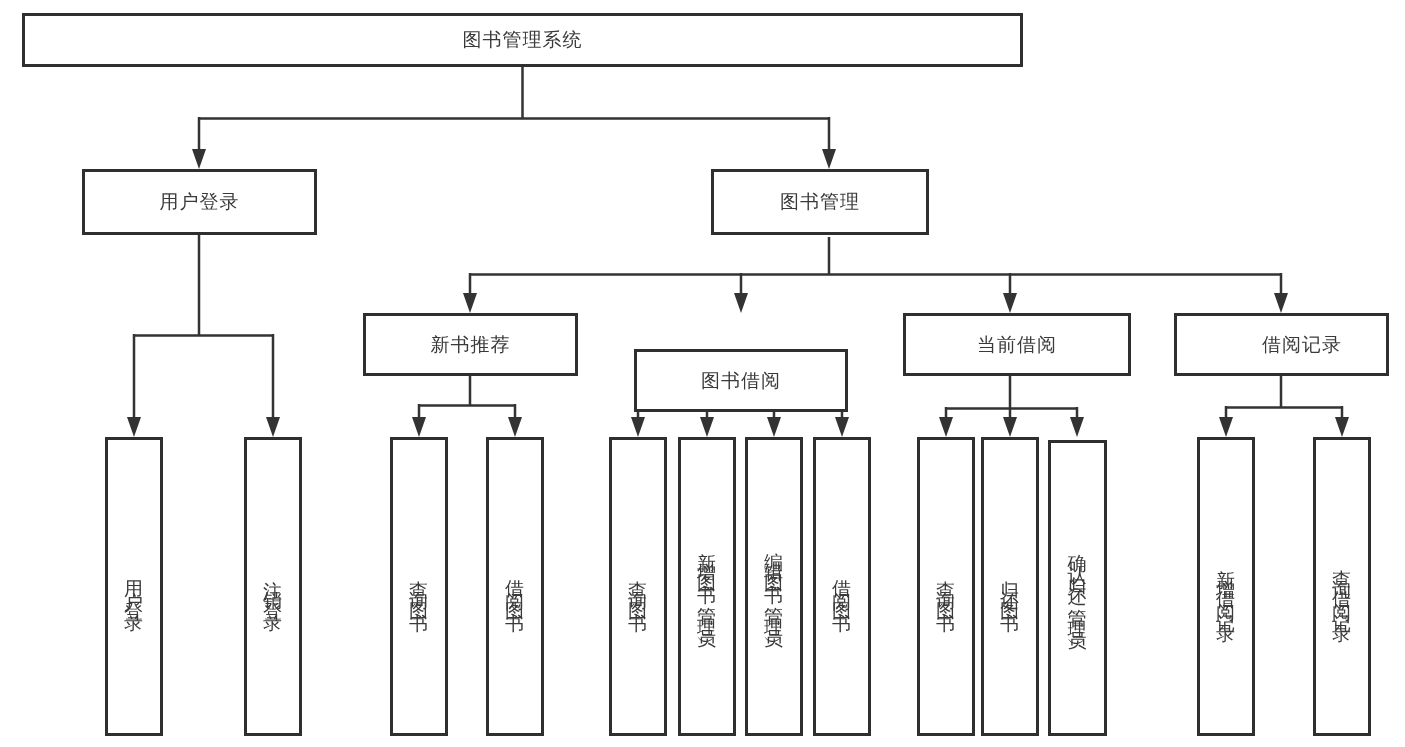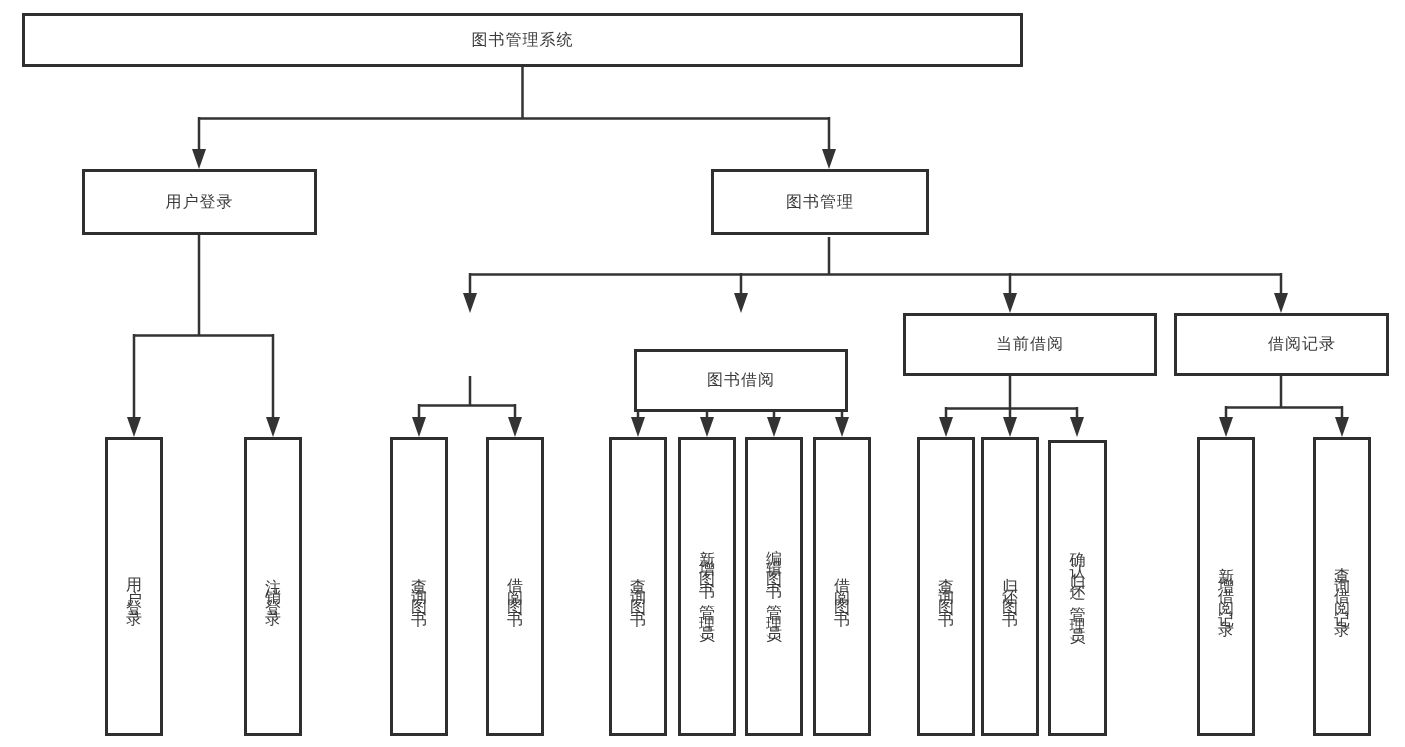--- a/index.html
+++ b/index.html
@@ -32,7 +32,7 @@
     align-items:center;
     justify-content:center;
     z-index:1;
-    font-size:16px;
+    font-size:19px;
   }
   .h{letter-spacing:1px;}
   .v{

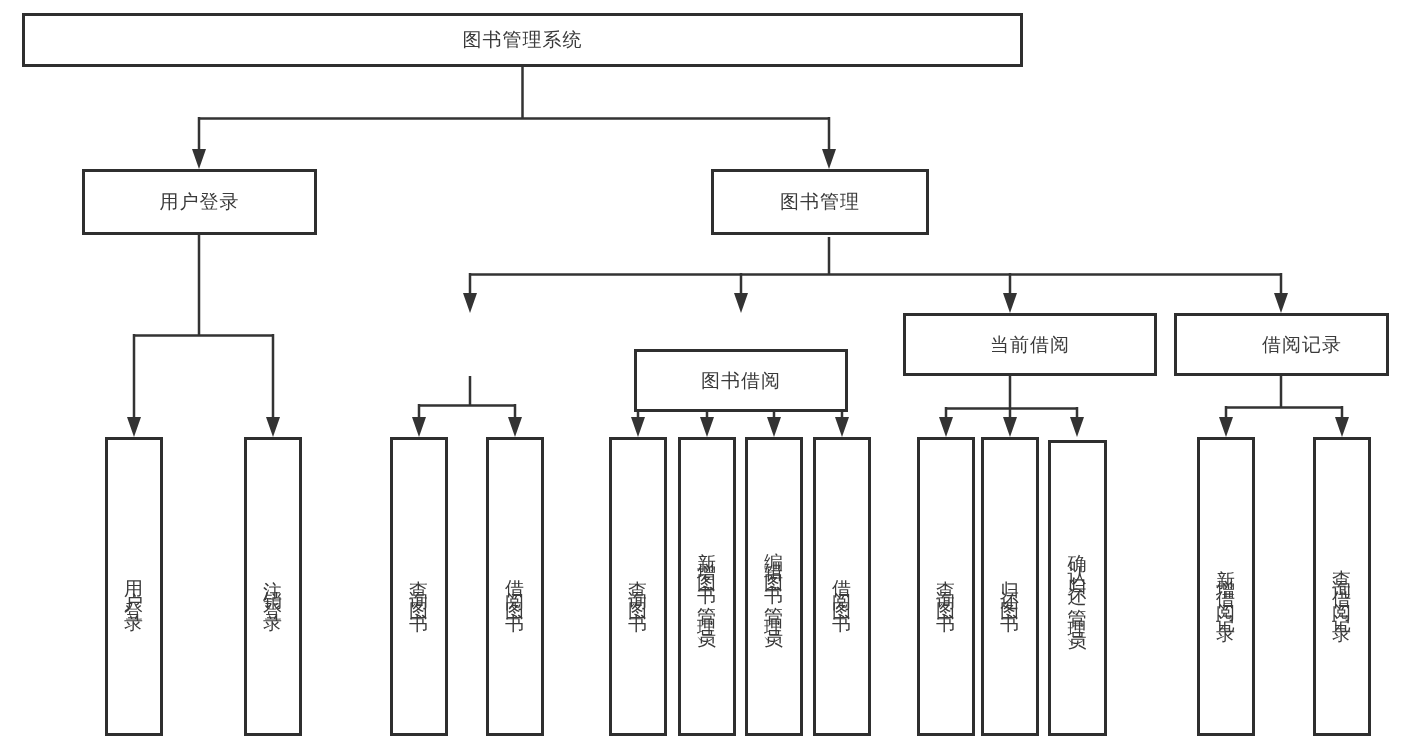--- a/index.html
+++ b/index.html
@@ -97,6 +97,7 @@
   <div class="box h" style="left:82px;top:169px;width:235px;height:66px;">用户登录</div>
   <div class="box h" style="left:711px;top:169px;width:218px;height:66px;">图书管理</div>
 
+  <div class="box h" style="left:363px;top:313px;width:215px;height:63px;">新书推荐</div>
   <div class="box h" style="left:634px;top:313px;width:214px;height:63px;margin-top:36px;">图书借阅</div>
   <div class="box h" style="left:903px;top:313px;width:254px;height:63px;">当前借阅</div>
   <div class="box h" style="left:1174px;top:313px;width:215px;height:63px;padding-left:41px;">借阅记录</div>

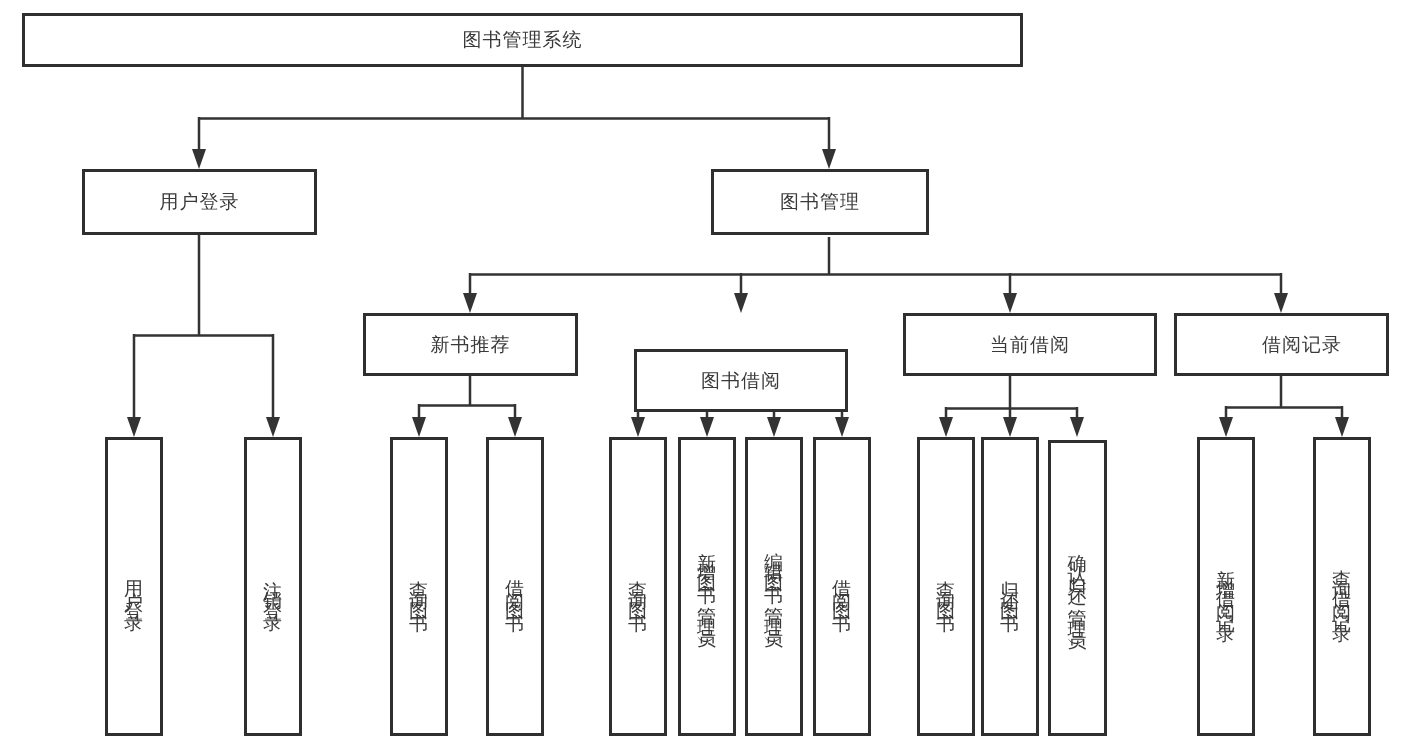--- a/index.html
+++ b/index.html
@@ -99,7 +99,7 @@
 
   <div class="box h" style="left:363px;top:313px;width:215px;height:63px;">新书推荐</div>
   <div class="box h" style="left:634px;top:313px;width:214px;height:63px;margin-top:36px;">图书借阅</div>
-  <div class="box h" style="left:903px;top:313px;width:254px;height:63px;">当前借阅</div>
+  <div class="box h" style="left:903px;top:313px;width:228px;height:63px;">当前借阅</div>
   <div class="box h" style="left:1174px;top:313px;width:215px;height:63px;padding-left:41px;">借阅记录</div>
 
   <div class="box v" style="left:105px;top:437px;width:58px;height:299px;">用户登录</div>

